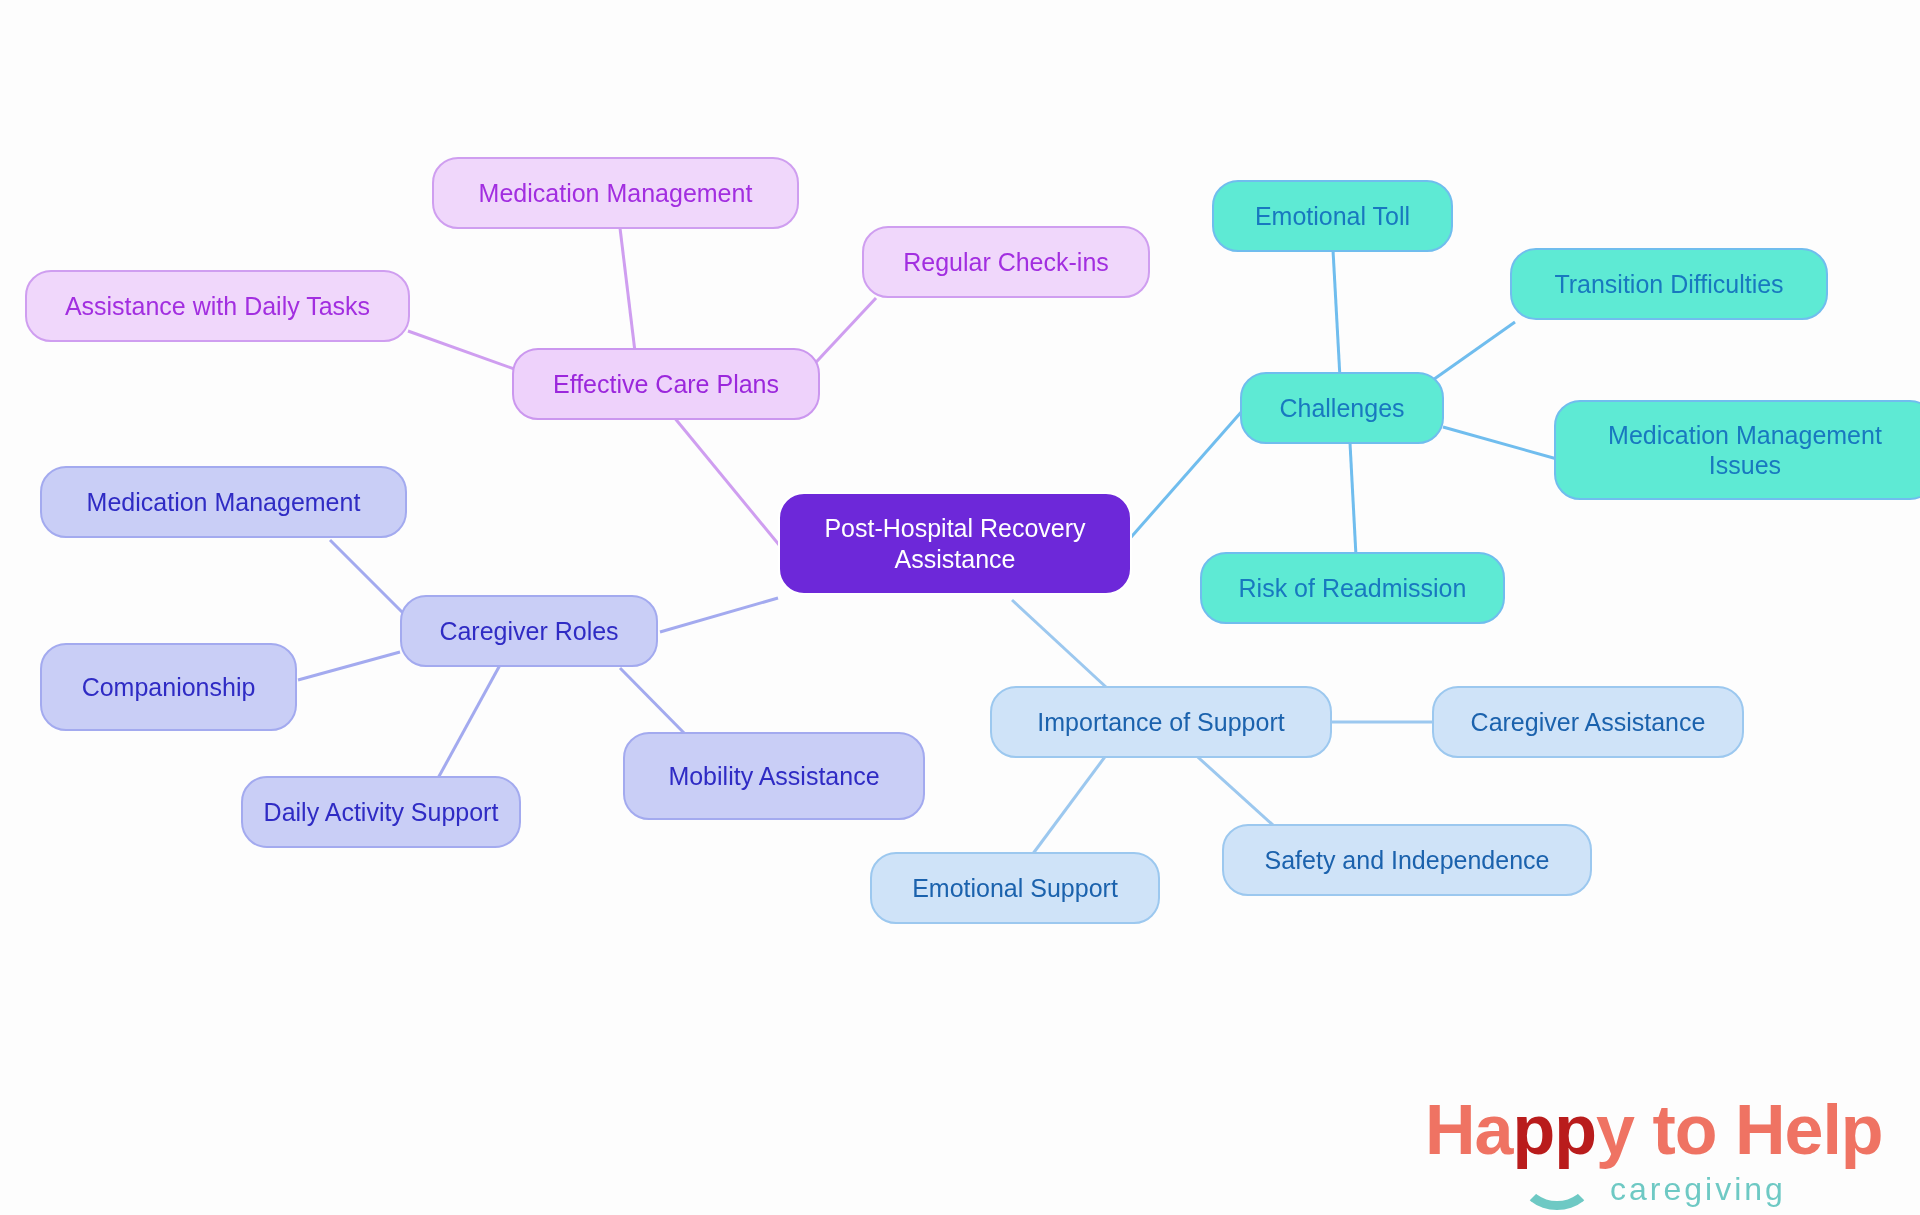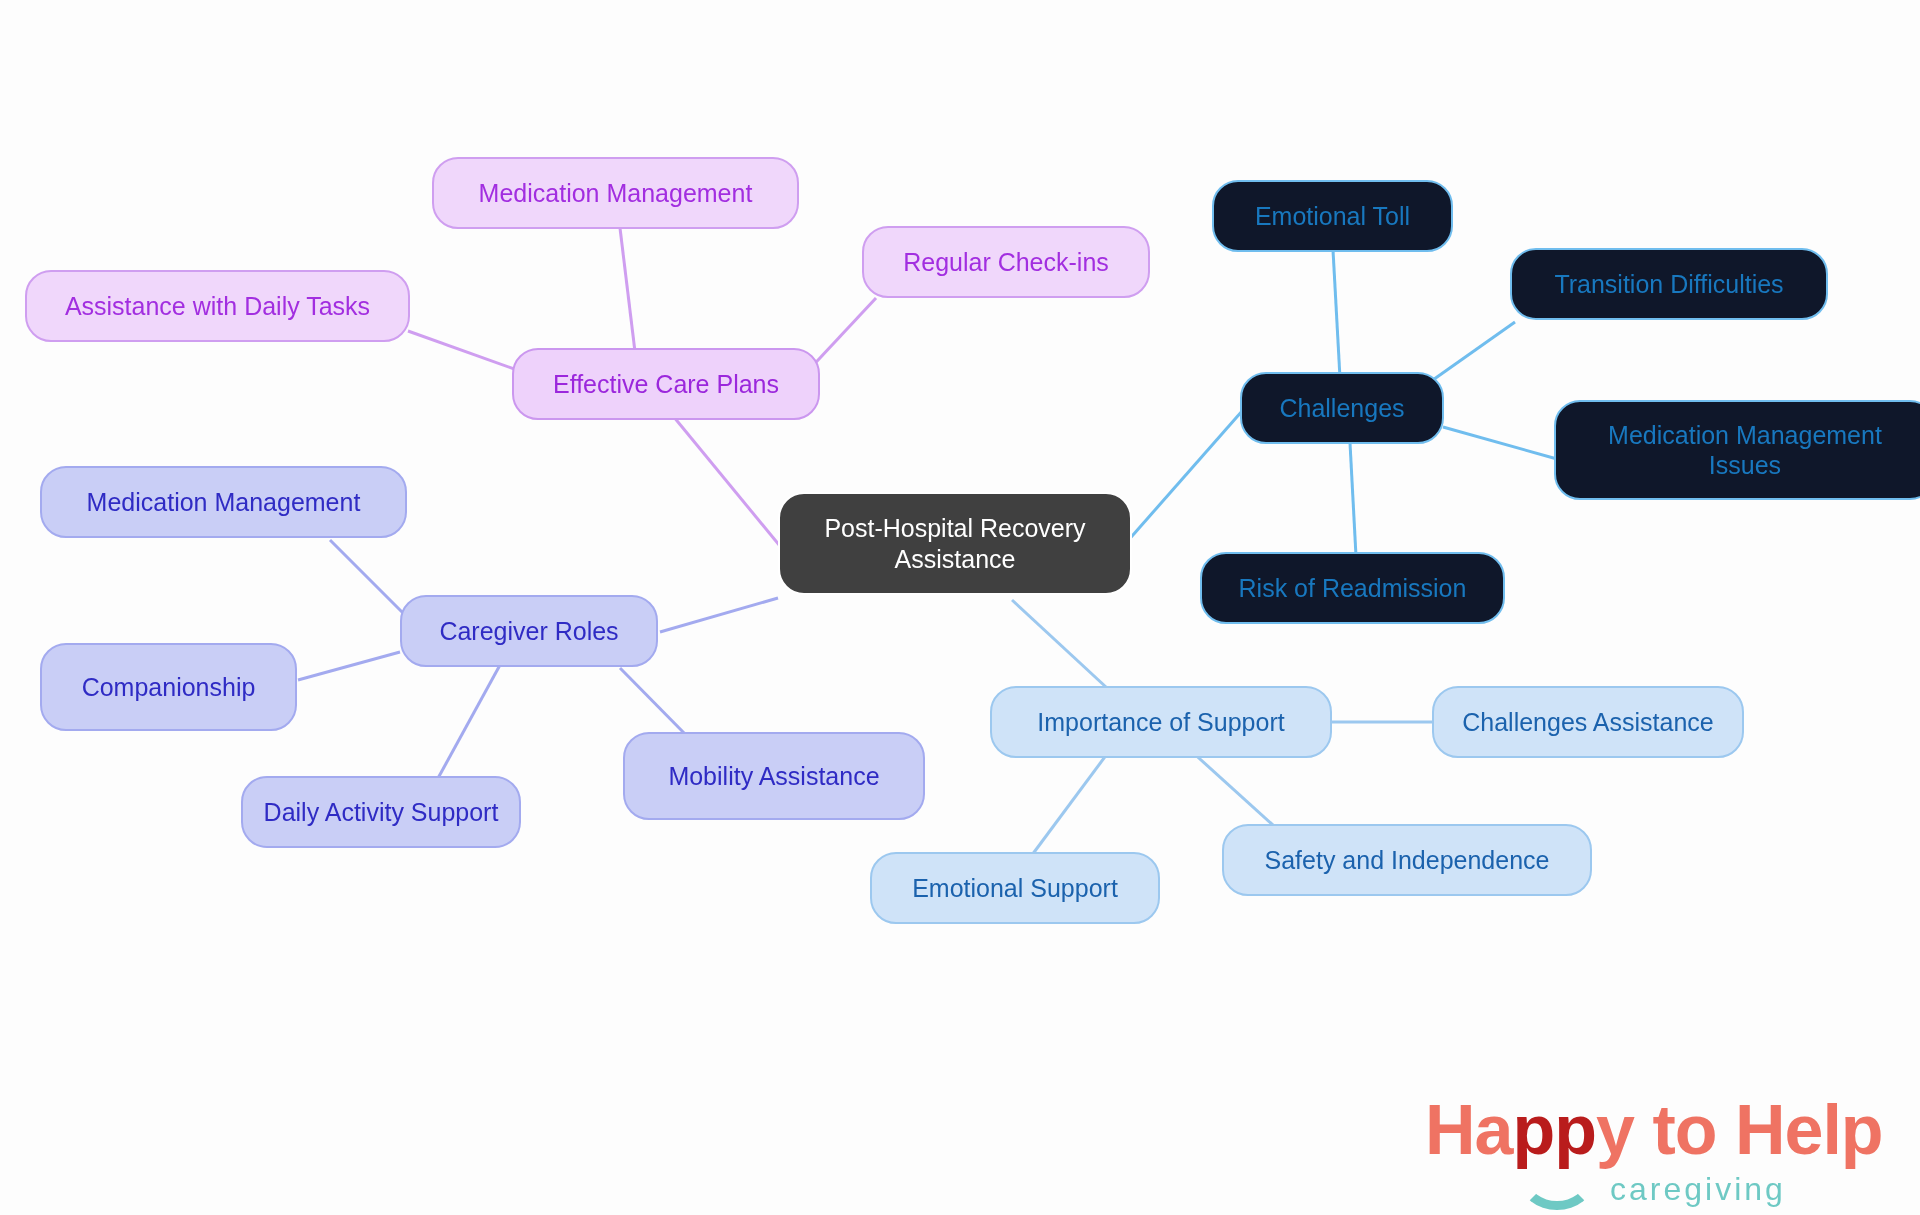--- a/index.html
+++ b/index.html
@@ -45,7 +45,7 @@
   .theme-purple { background:#f0d7fb; border-color:#cf9ef0; color:#a22ee0; }
   .theme-purple-branch { background:#eed2fb; border-color:#cb97ef; color:#9b27dc; }
   .theme-peri   { background:#c9cef6; border-color:#a3aaef; color:#2f2bc4; }
-  .theme-blue   { background:#0f172a; border-color:#70bdee; color:#1878bf; }
+  .theme-blue   { background:#5eead4; border-color:#70bdee; color:#1878bf; }
   .theme-blue-soft { background:#cfe3f8; border-color:#9cc8ef; color:#1b62ad; }
 
   .logo {

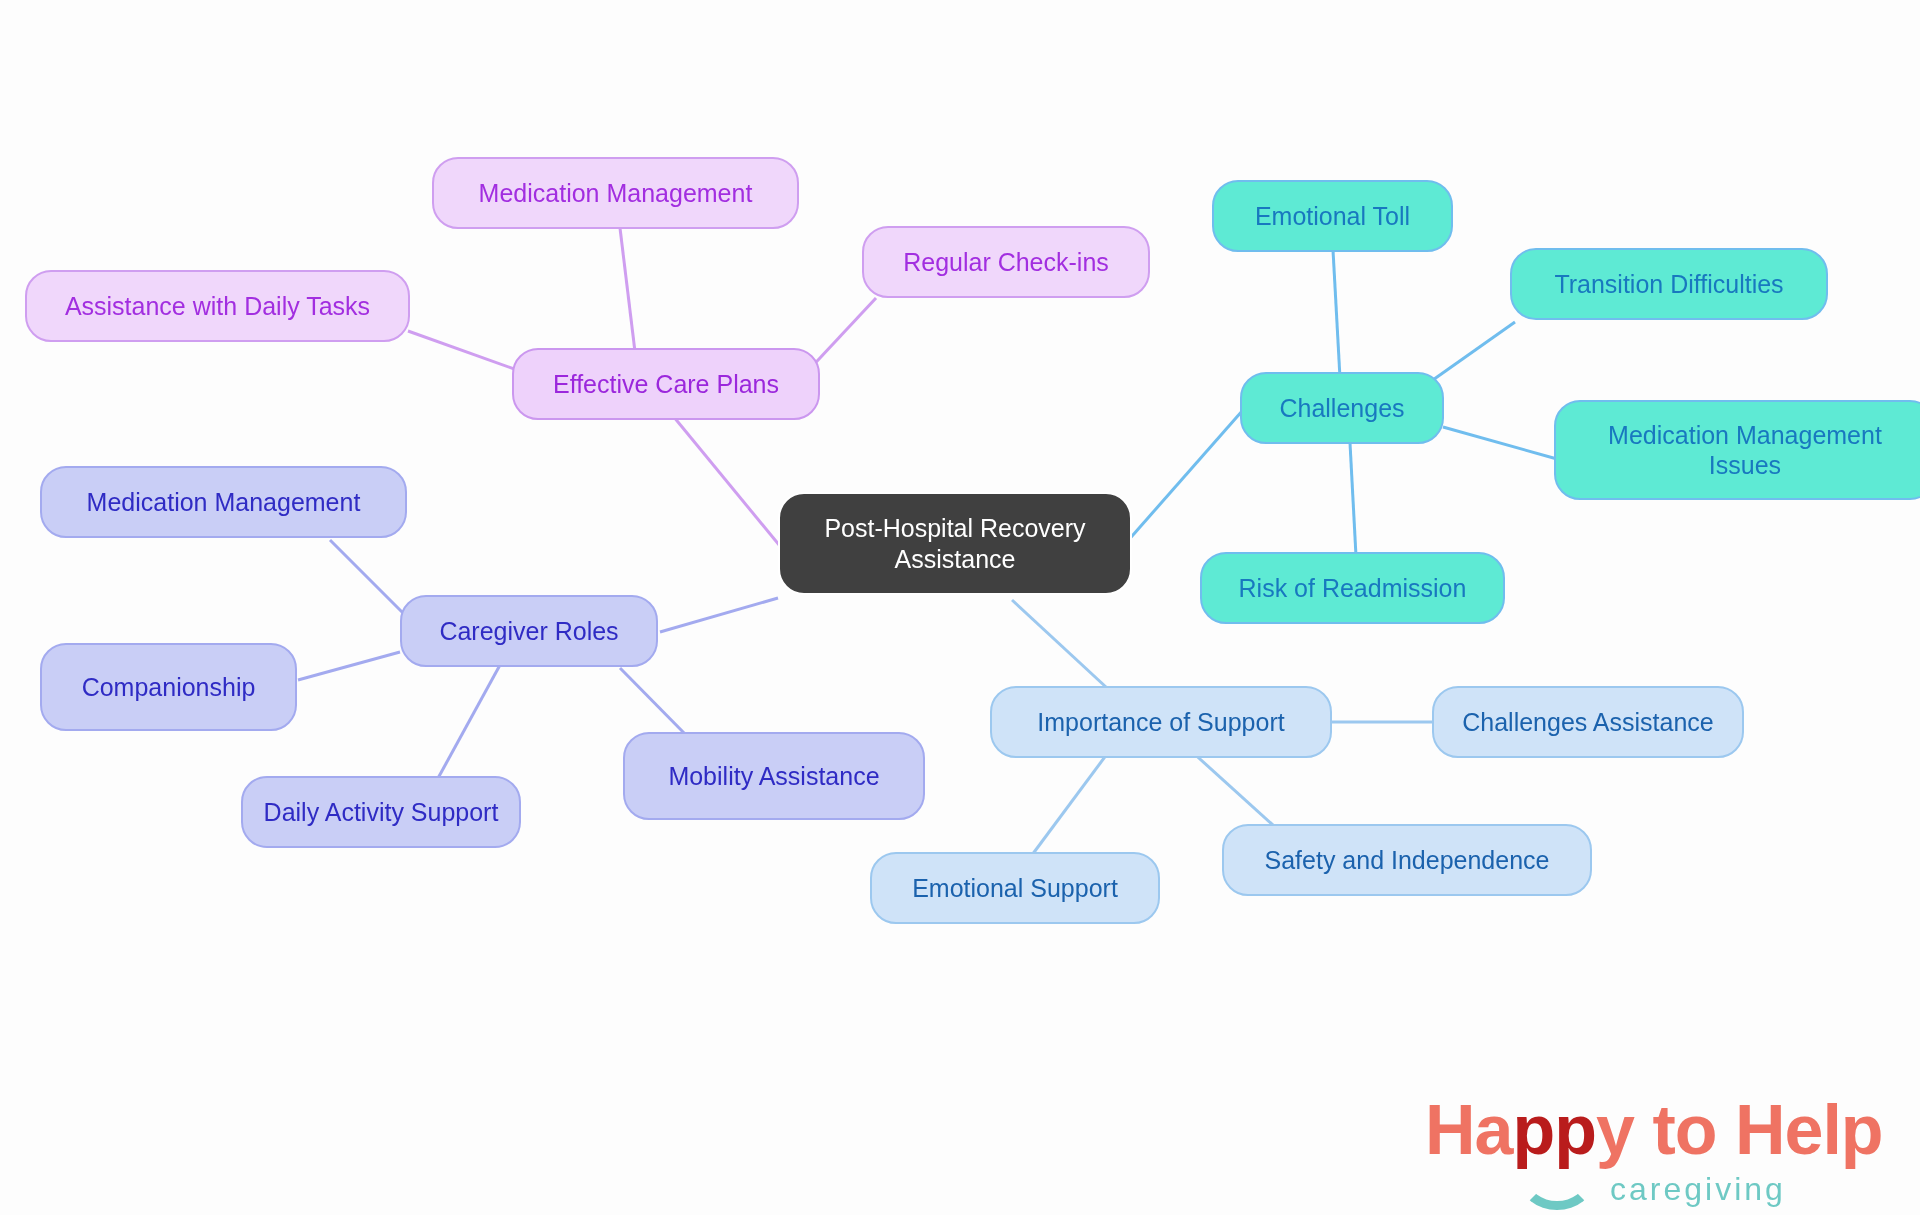--- a/index.html
+++ b/index.html
@@ -41,7 +41,7 @@
     white-space: pre-line;
   }
   
-  .theme-root   { background:#404040; color:#ffffff;text-align:center; }
+  .theme-root   { background:#6d28d9; color:#ffffff;text-align:center; }
   .theme-purple { background:#f0d7fb; border-color:#cf9ef0; color:#a22ee0; }
   .theme-purple-branch { background:#eed2fb; border-color:#cb97ef; color:#9b27dc; }
   .theme-peri   { background:#c9cef6; border-color:#a3aaef; color:#2f2bc4; }

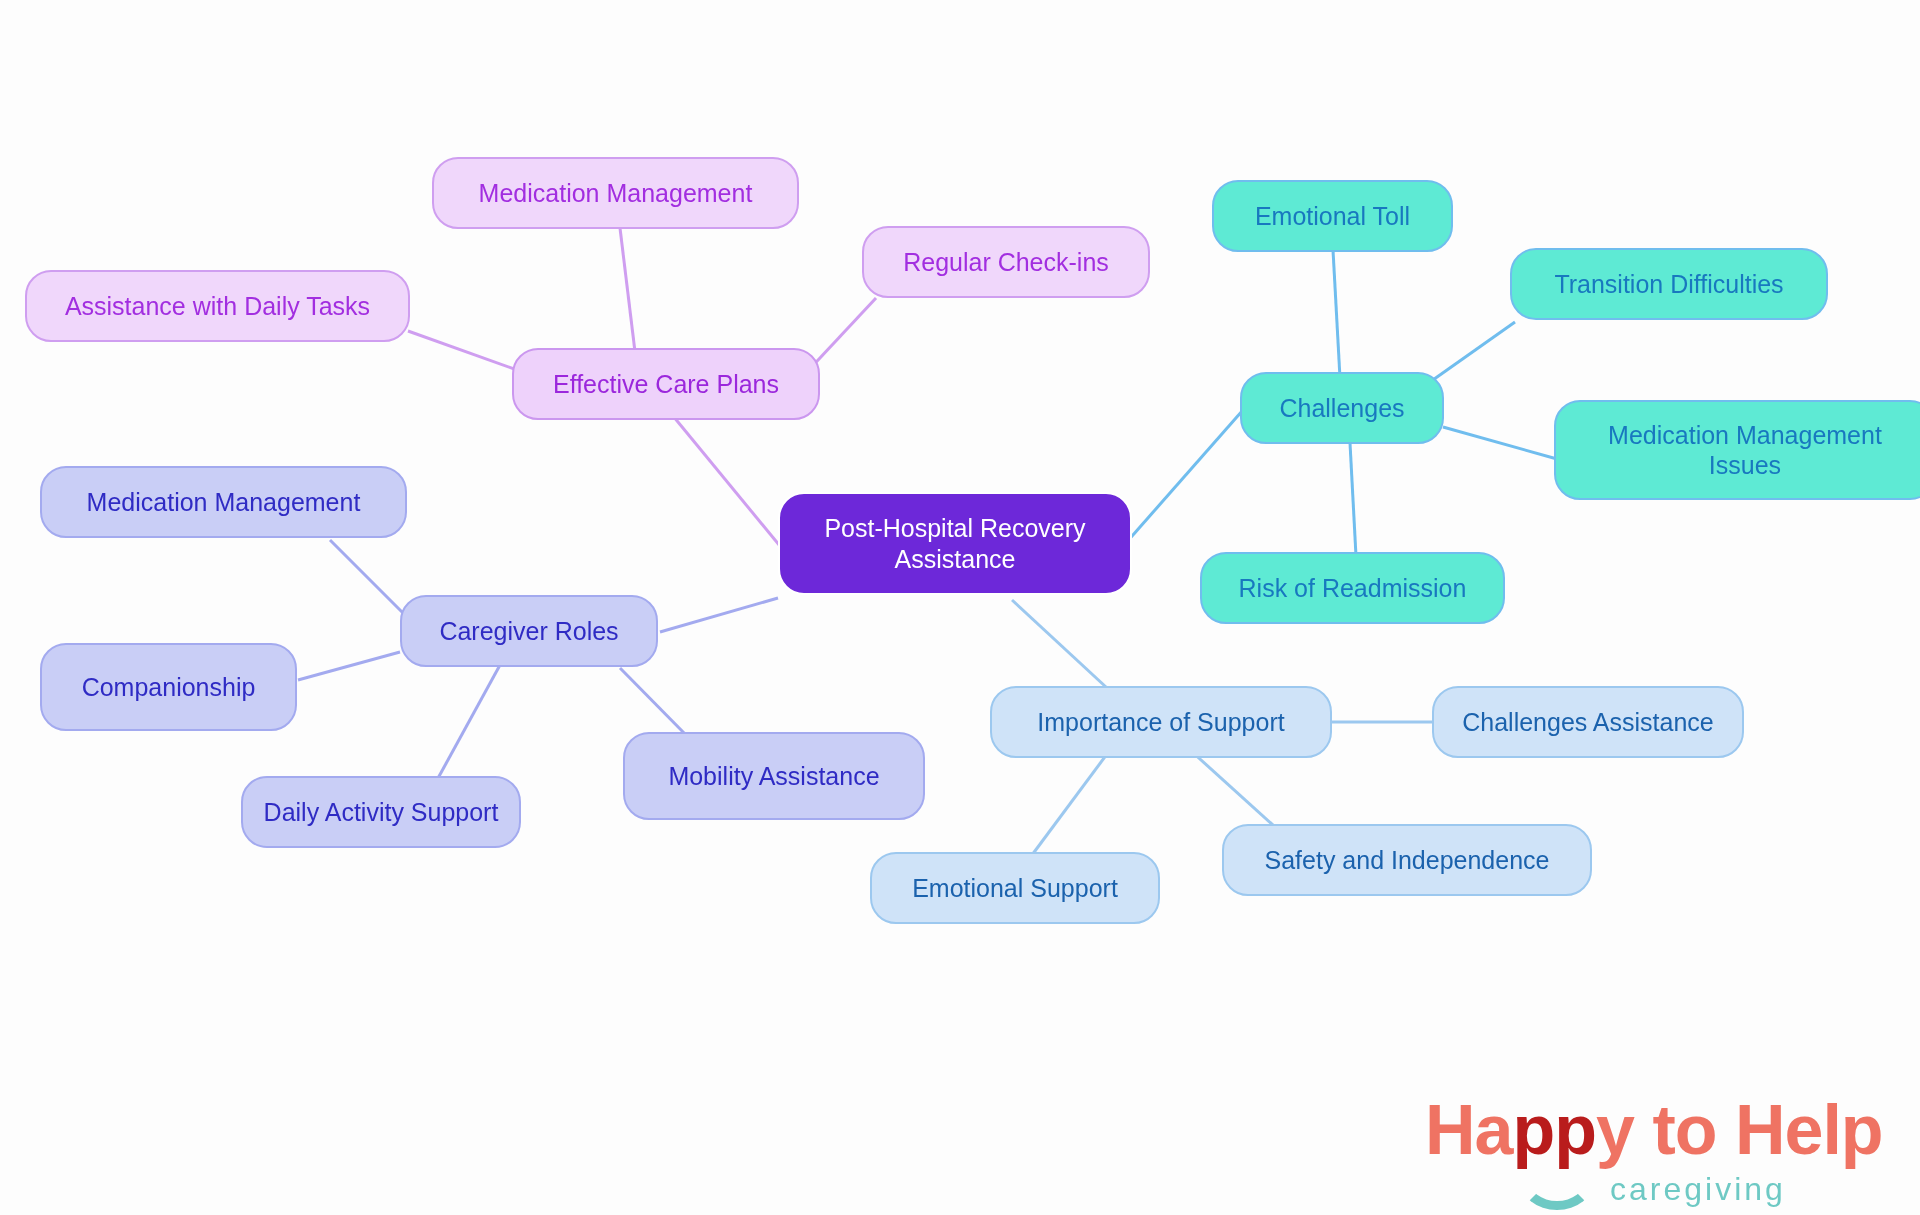--- a/index.html
+++ b/index.html
@@ -172,7 +172,7 @@
   </div>
 
   <div class="node theme-blue-soft" style="left:1432px; top:686px; width:312px; height:72px; font-size:25px;">
-    <span>Challenges Assistance</span>
+    <span>Caregiver Assistance</span>
   </div>
 
   <div class="node theme-blue-soft" style="left:1222px; top:824px; width:370px; height:72px; font-size:25px;">

